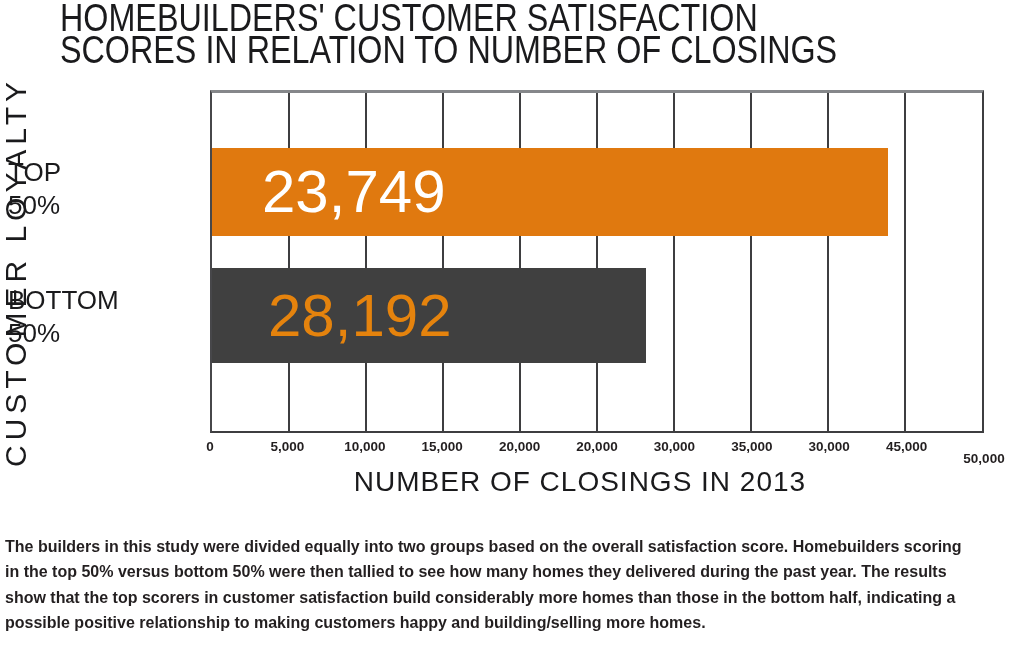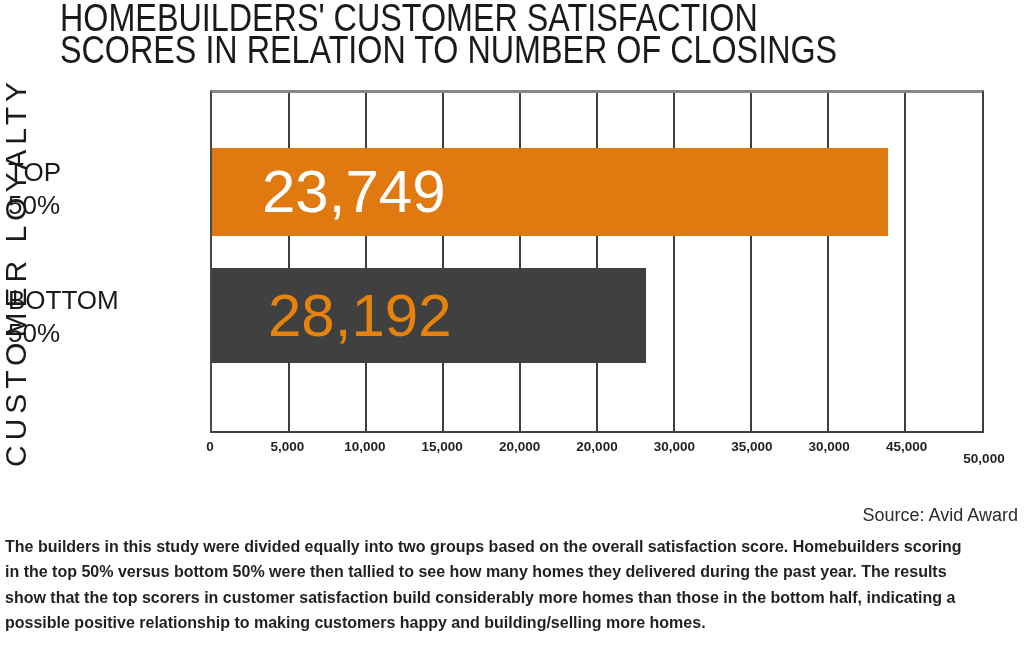--- a/index.html
+++ b/index.html
@@ -99,6 +99,7 @@
       <span class="tick" style="left: 100%; margin-top: 12px;">50,000</span>
     </div>
 
+  <div class="x-title">NUMBER OF CLOSINGS IN 2013</div>
 
   <div class="source">Source: Avid Award</div>
 

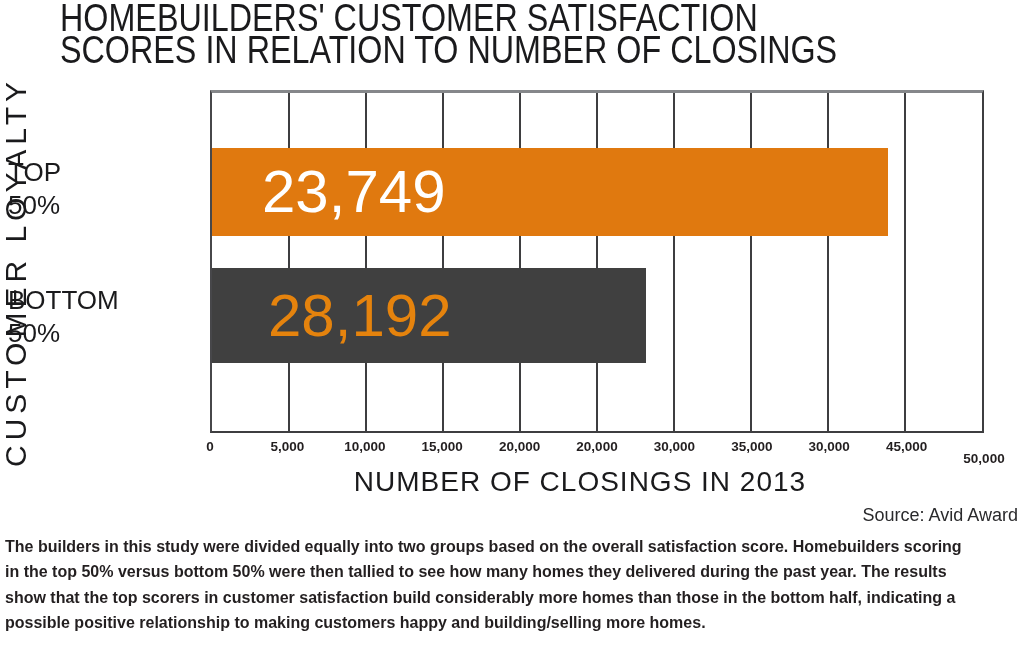--- a/index.html
+++ b/index.html
@@ -101,7 +101,6 @@
 
   <div class="x-title">NUMBER OF CLOSINGS IN 2013</div>
 
-  <div class="source">Source: Avid Award</div>
 
   <div class="footnote">
       <div class="fn-line">The builders in this study were divided equally into two groups based on the overall satisfaction score. Homebuilders scoring</div>

